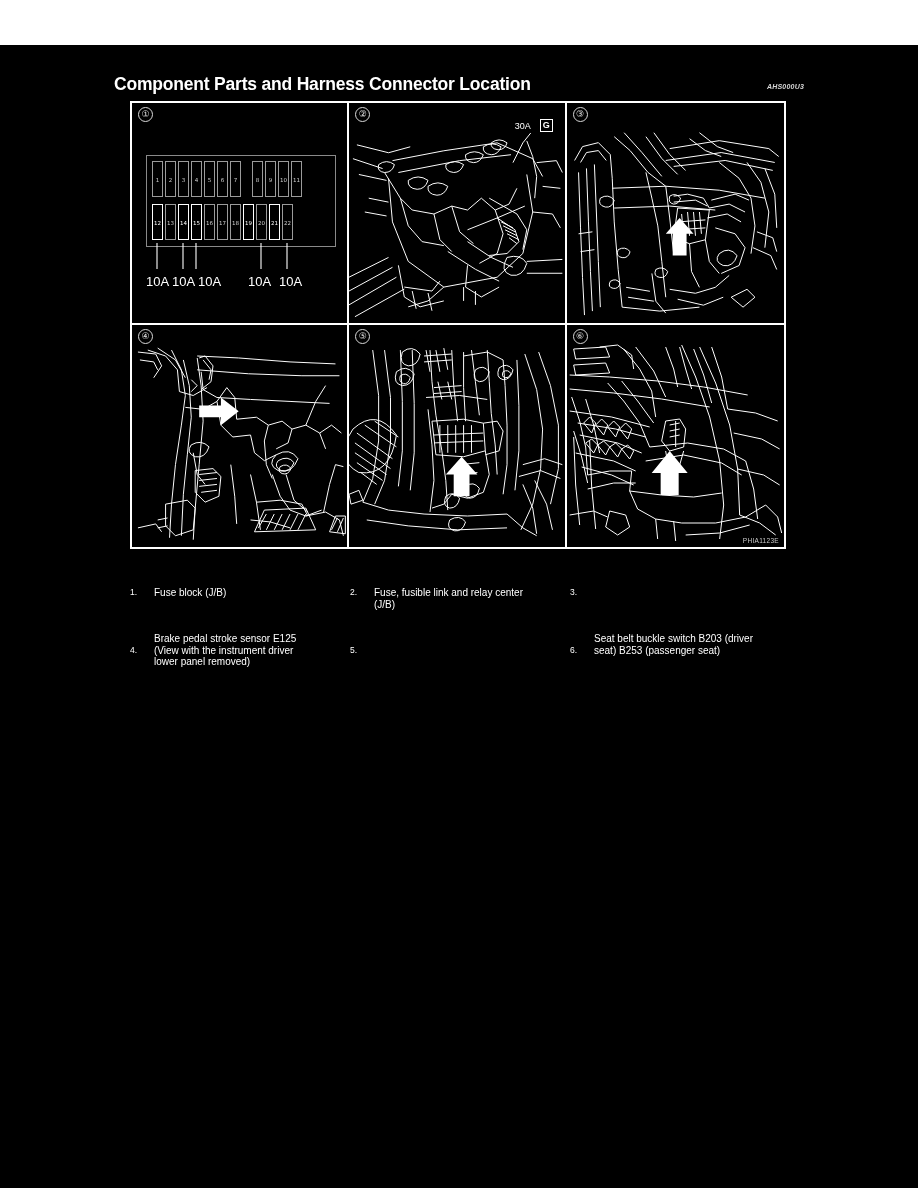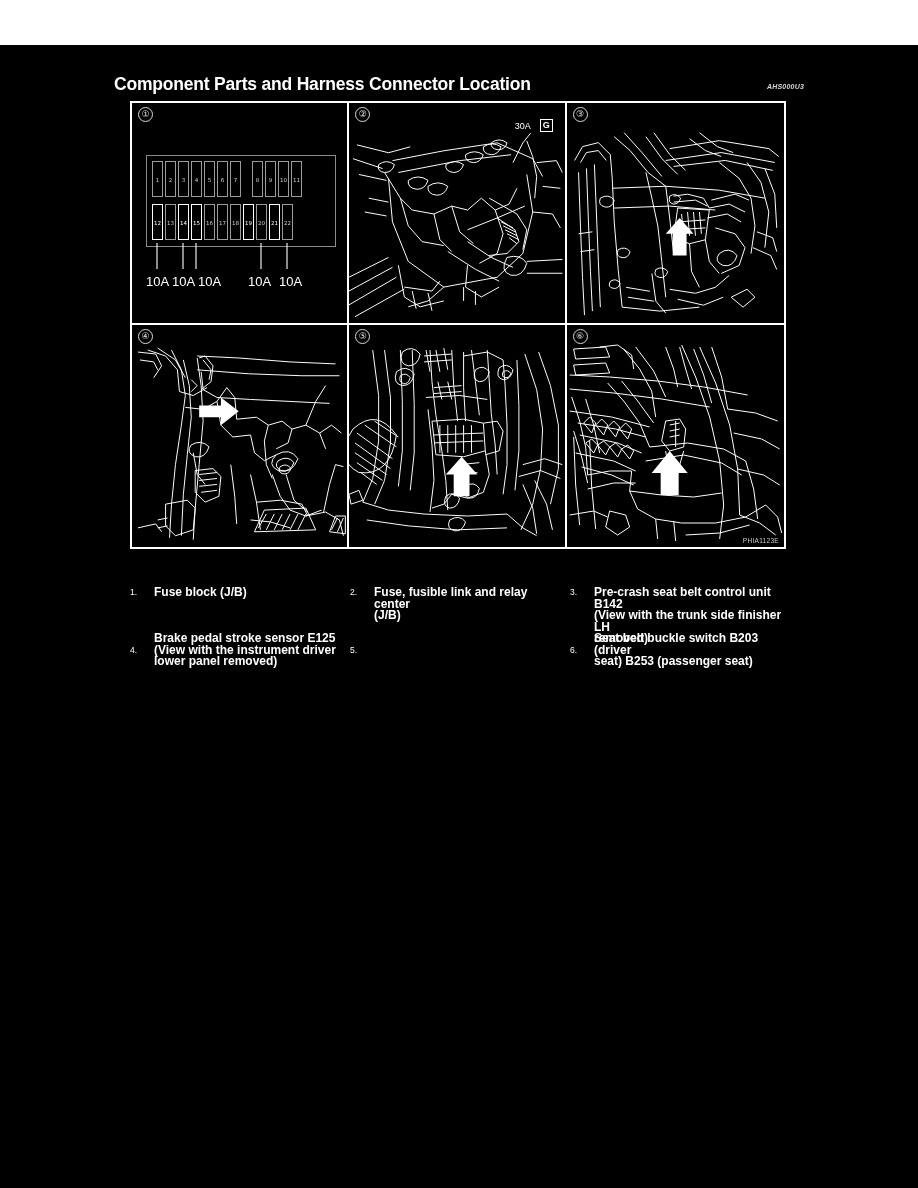--- a/index.html
+++ b/index.html
@@ -233,11 +233,10 @@
     padding-top: 0px;
   }
   .cap-text {
-    font-size: 12px;
+    font-size: 10px;
     line-height: 11.5px;
     color: #ffffff;
     white-space: pre-line;
-    font-weight: bold;
   }
   .cap-item.r2 .cap-num { align-self: center; }
 </style>

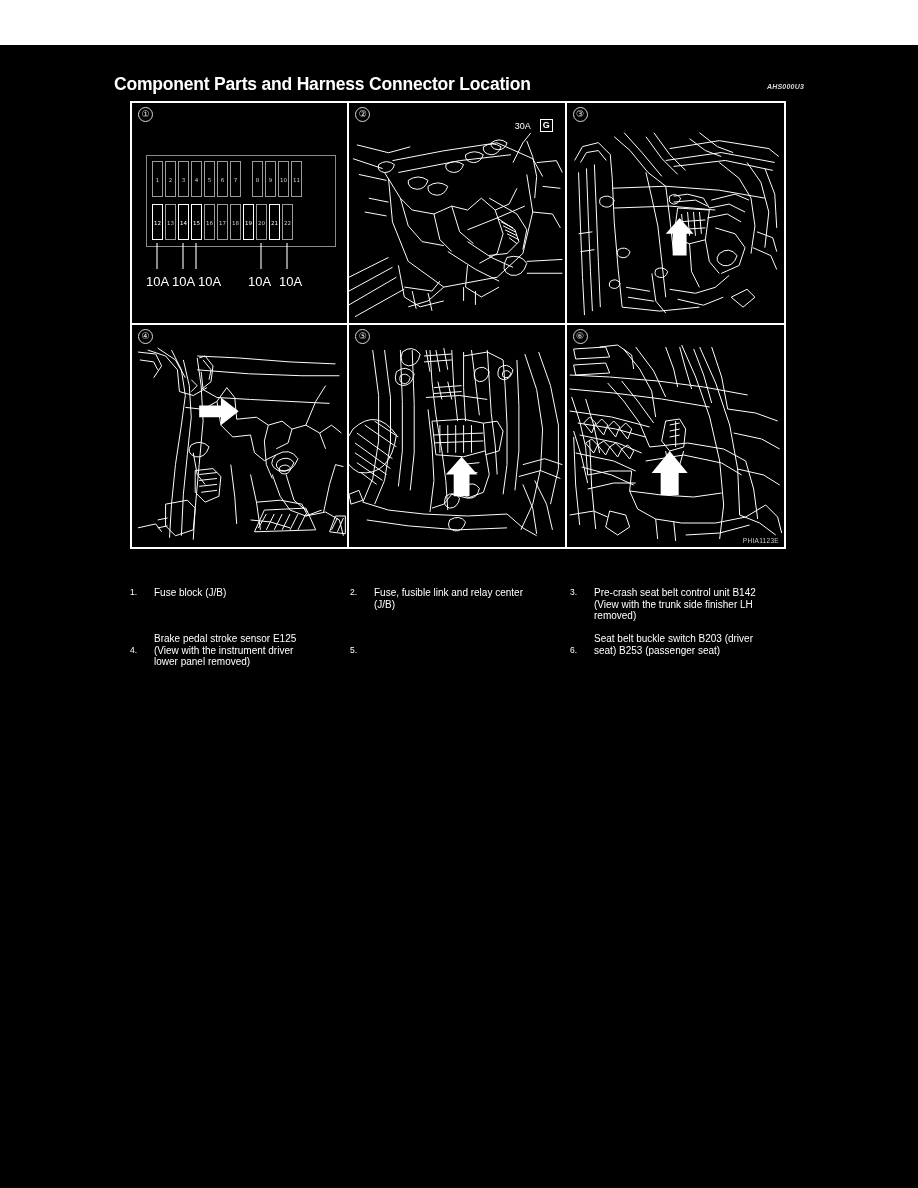--- a/index.html
+++ b/index.html
@@ -632,9 +632,6 @@
         </div>
         <div class="cap-item">
           <div class="cap-num">3.</div>
-          <div class="cap-text">Pre-crash seat belt control unit B142
-(View with the trunk side finisher LH
-removed)</div>
         </div>
       </div>
 

